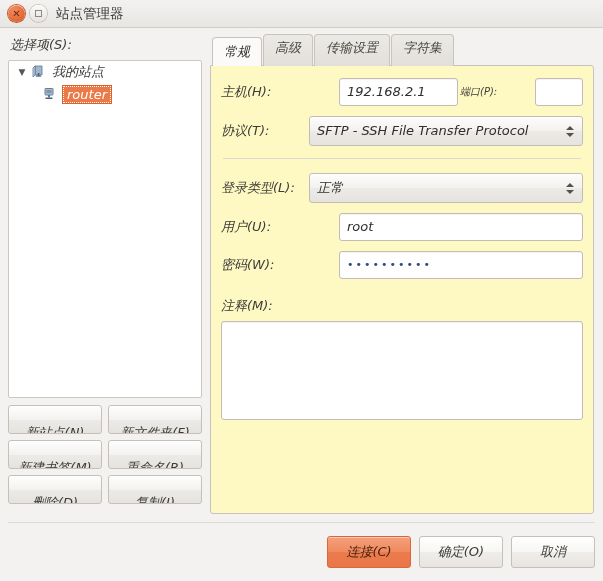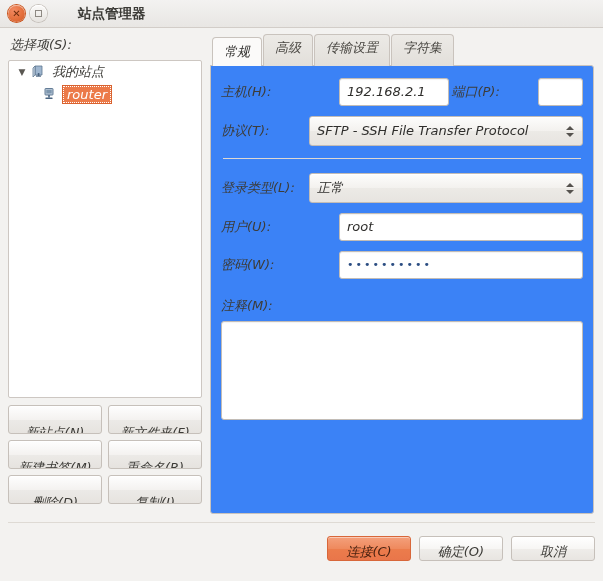--- a/index.html
+++ b/index.html
@@ -63,10 +63,10 @@
     display: block;
   }
   .title-text {
-    font-weight: bold;
+    font-weight: normal;
     font-size: 13.5px;
     color: #3b3a36;
-    margin-left: 26px;
+    margin-left: 4px;
   }
 
   

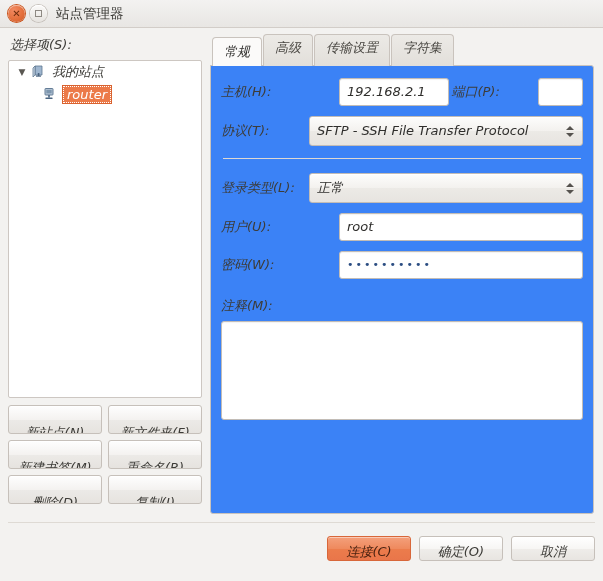--- a/index.html
+++ b/index.html
@@ -210,7 +210,7 @@
     left: 0;
     right: 0;
     bottom: 0;
-    background: #3b82f6;
+    background: #fef9c3;
     border: 1px solid #c9c3bd;
     border-radius: 0 3px 3px 3px;
     box-sizing: border-box;

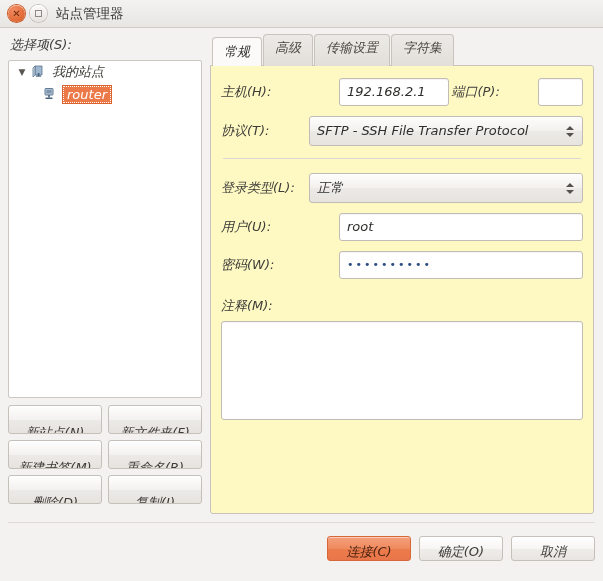--- a/index.html
+++ b/index.html
@@ -254,7 +254,7 @@
   .port-label {
     margin-left: 2px;
     margin-right: 8px;
-    font-size: 13px;
+    font-size: 10px;
     color: #3d3c38;
     flex: 0 0 auto;
   }

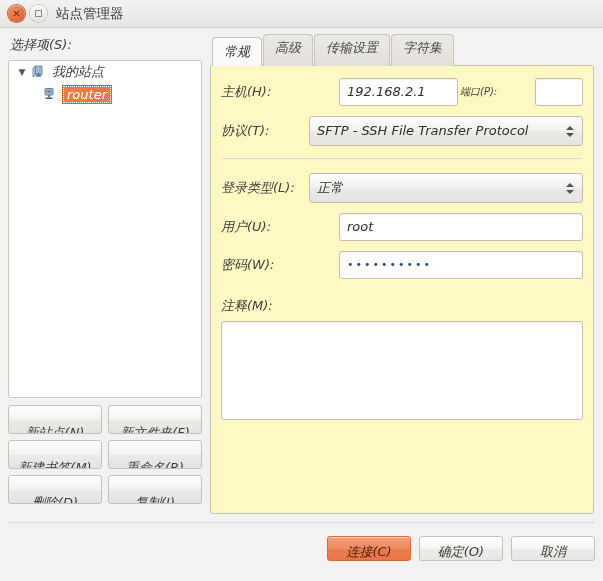--- a/index.html
+++ b/index.html
@@ -339,7 +339,7 @@
   }
   .btn-wide {
     min-width: 84px;
-    height: 25px;
+    height: 32px;
     line-height: 30px;
     font-size: 13px;
     border-radius: 3px;

